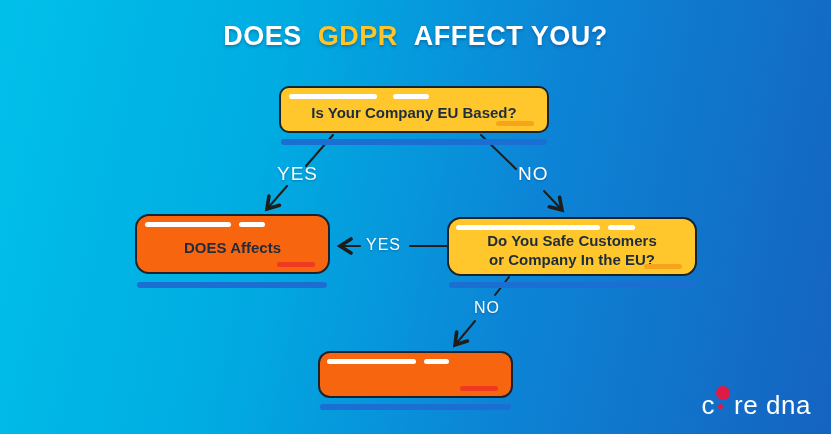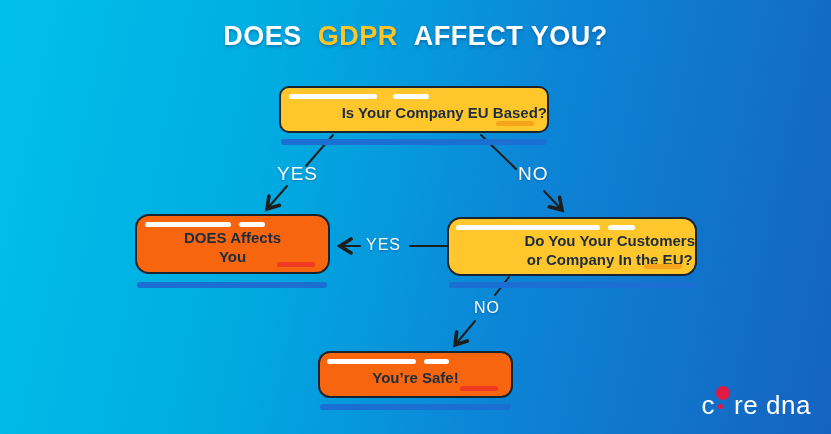--- a/index.html
+++ b/index.html
@@ -20,7 +20,7 @@
     position:absolute;border:2px solid #18242f;
     display:flex;align-items:center;justify-content:center;
   }
-  .node.yellow{background:#ffc72b;justify-content:flex-end;}
+  .node.yellow{background:#ffc72b;}
   .node.orange{background:#f8650f;}
   .node-text{
     text-align:center;font-size:15px;font-weight:bold;color:#1e2d3d;line-height:19px;

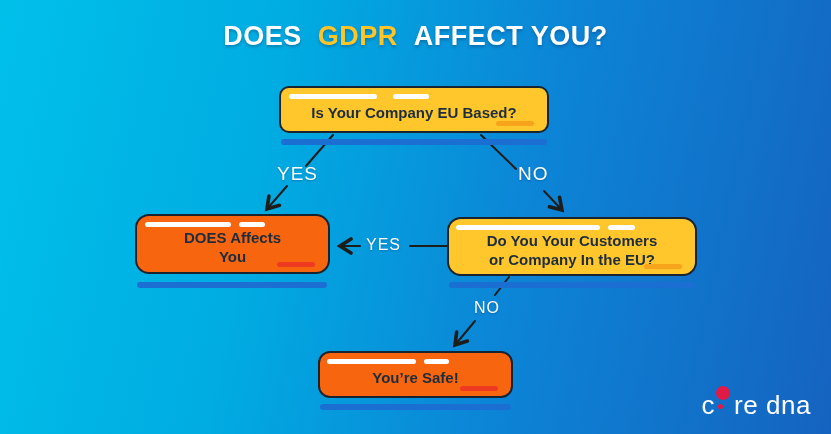--- a/index.html
+++ b/index.html
@@ -107,7 +107,7 @@
     <span class="gloss" style="left:7px;width:144px;"></span>
     <span class="gloss" style="left:159px;width:27px;"></span>
     <div class="node-text">
-      <span>Do You Your Customers</span>
+      <span>Do You Safe Customers</span>
       <span>or Company In the EU?</span>
     </div>
     <span class="accent"></span>

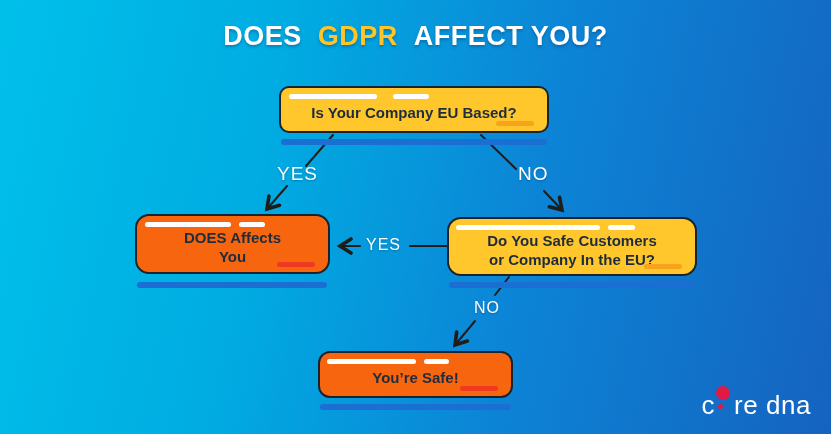--- a/index.html
+++ b/index.html
@@ -97,7 +97,6 @@
     <span class="gloss" style="left:102px;width:26px;"></span>
     <div class="node-text">
       <span>DOES Affects</span>
-      <span>You</span>
     </div>
     <span class="accent"></span>
   </div>

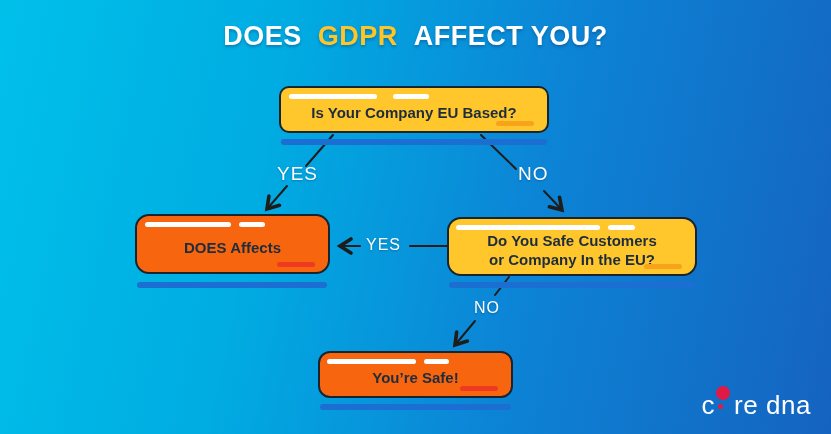--- a/index.html
+++ b/index.html
@@ -116,9 +116,6 @@
   <div class="node orange" style="left:318px;top:351px;width:195px;height:47px;border-radius:12px;">
     <span class="gloss" style="left:7px;width:89px;"></span>
     <span class="gloss" style="left:104px;width:25px;"></span>
-    <div class="node-text">
-      <span>You’re Safe!</span>
-    </div>
     <span class="accent"></span>
   </div>
   <div class="shadow-bar" style="left:320px;top:404px;width:191px;"></div>

